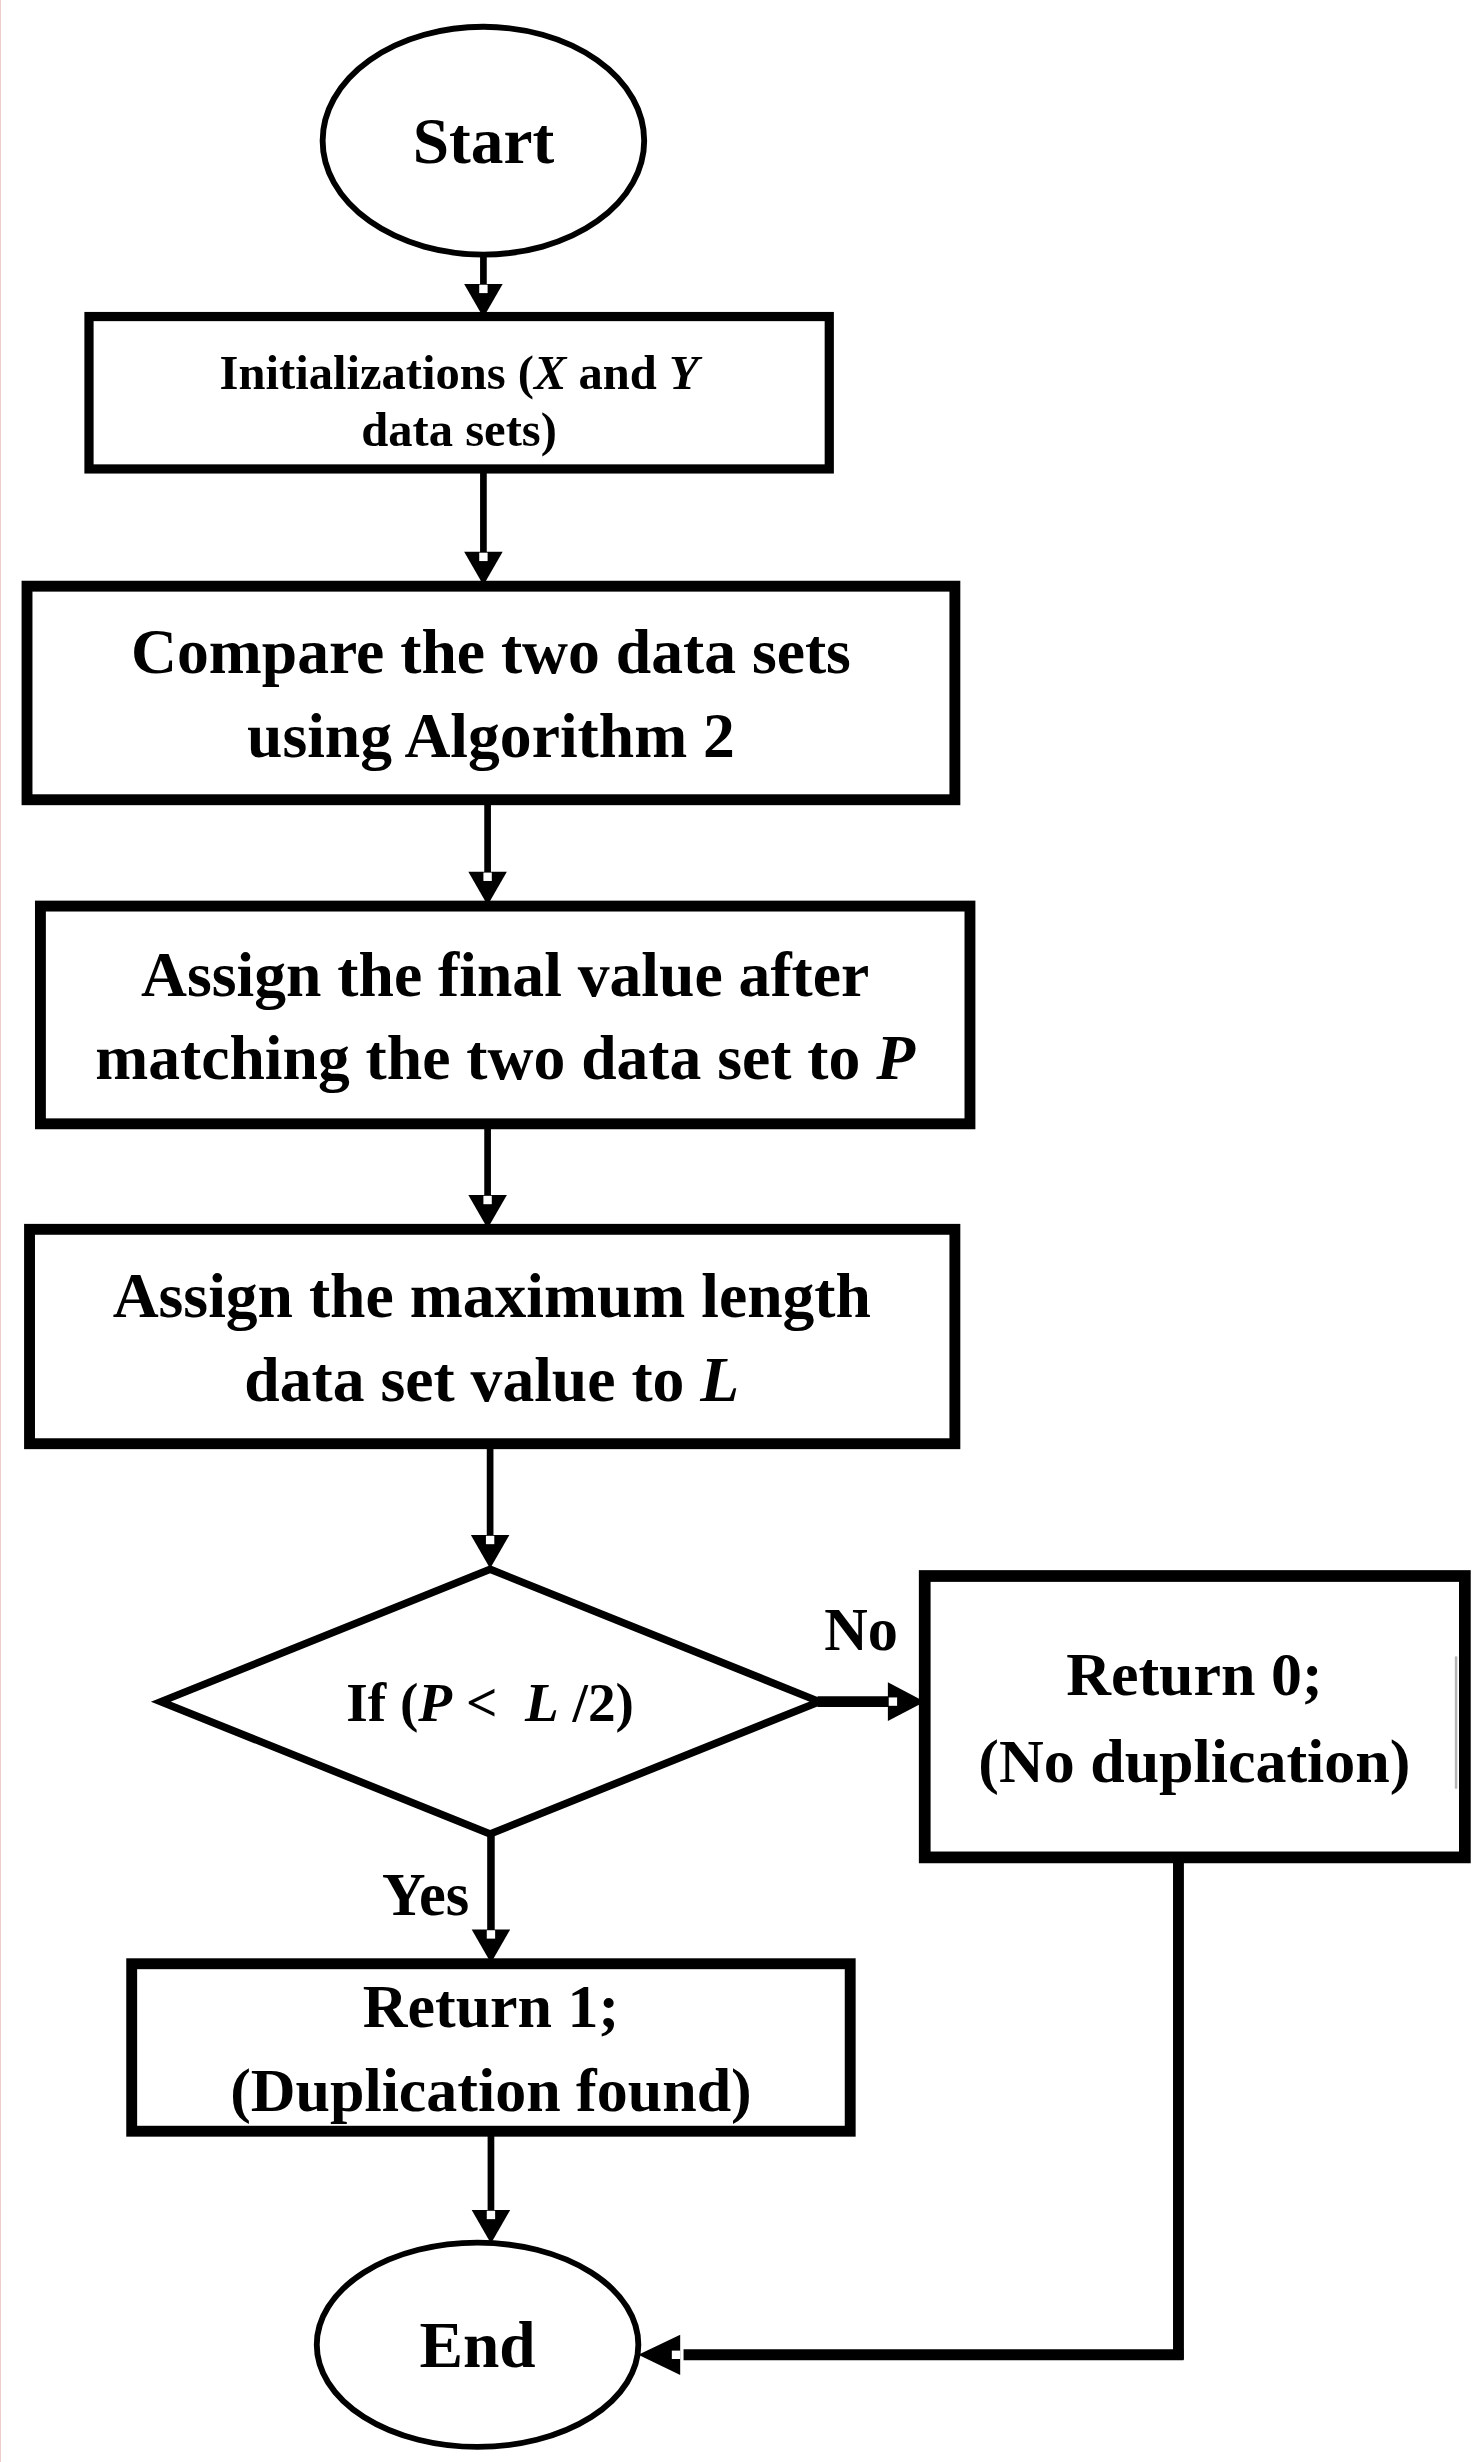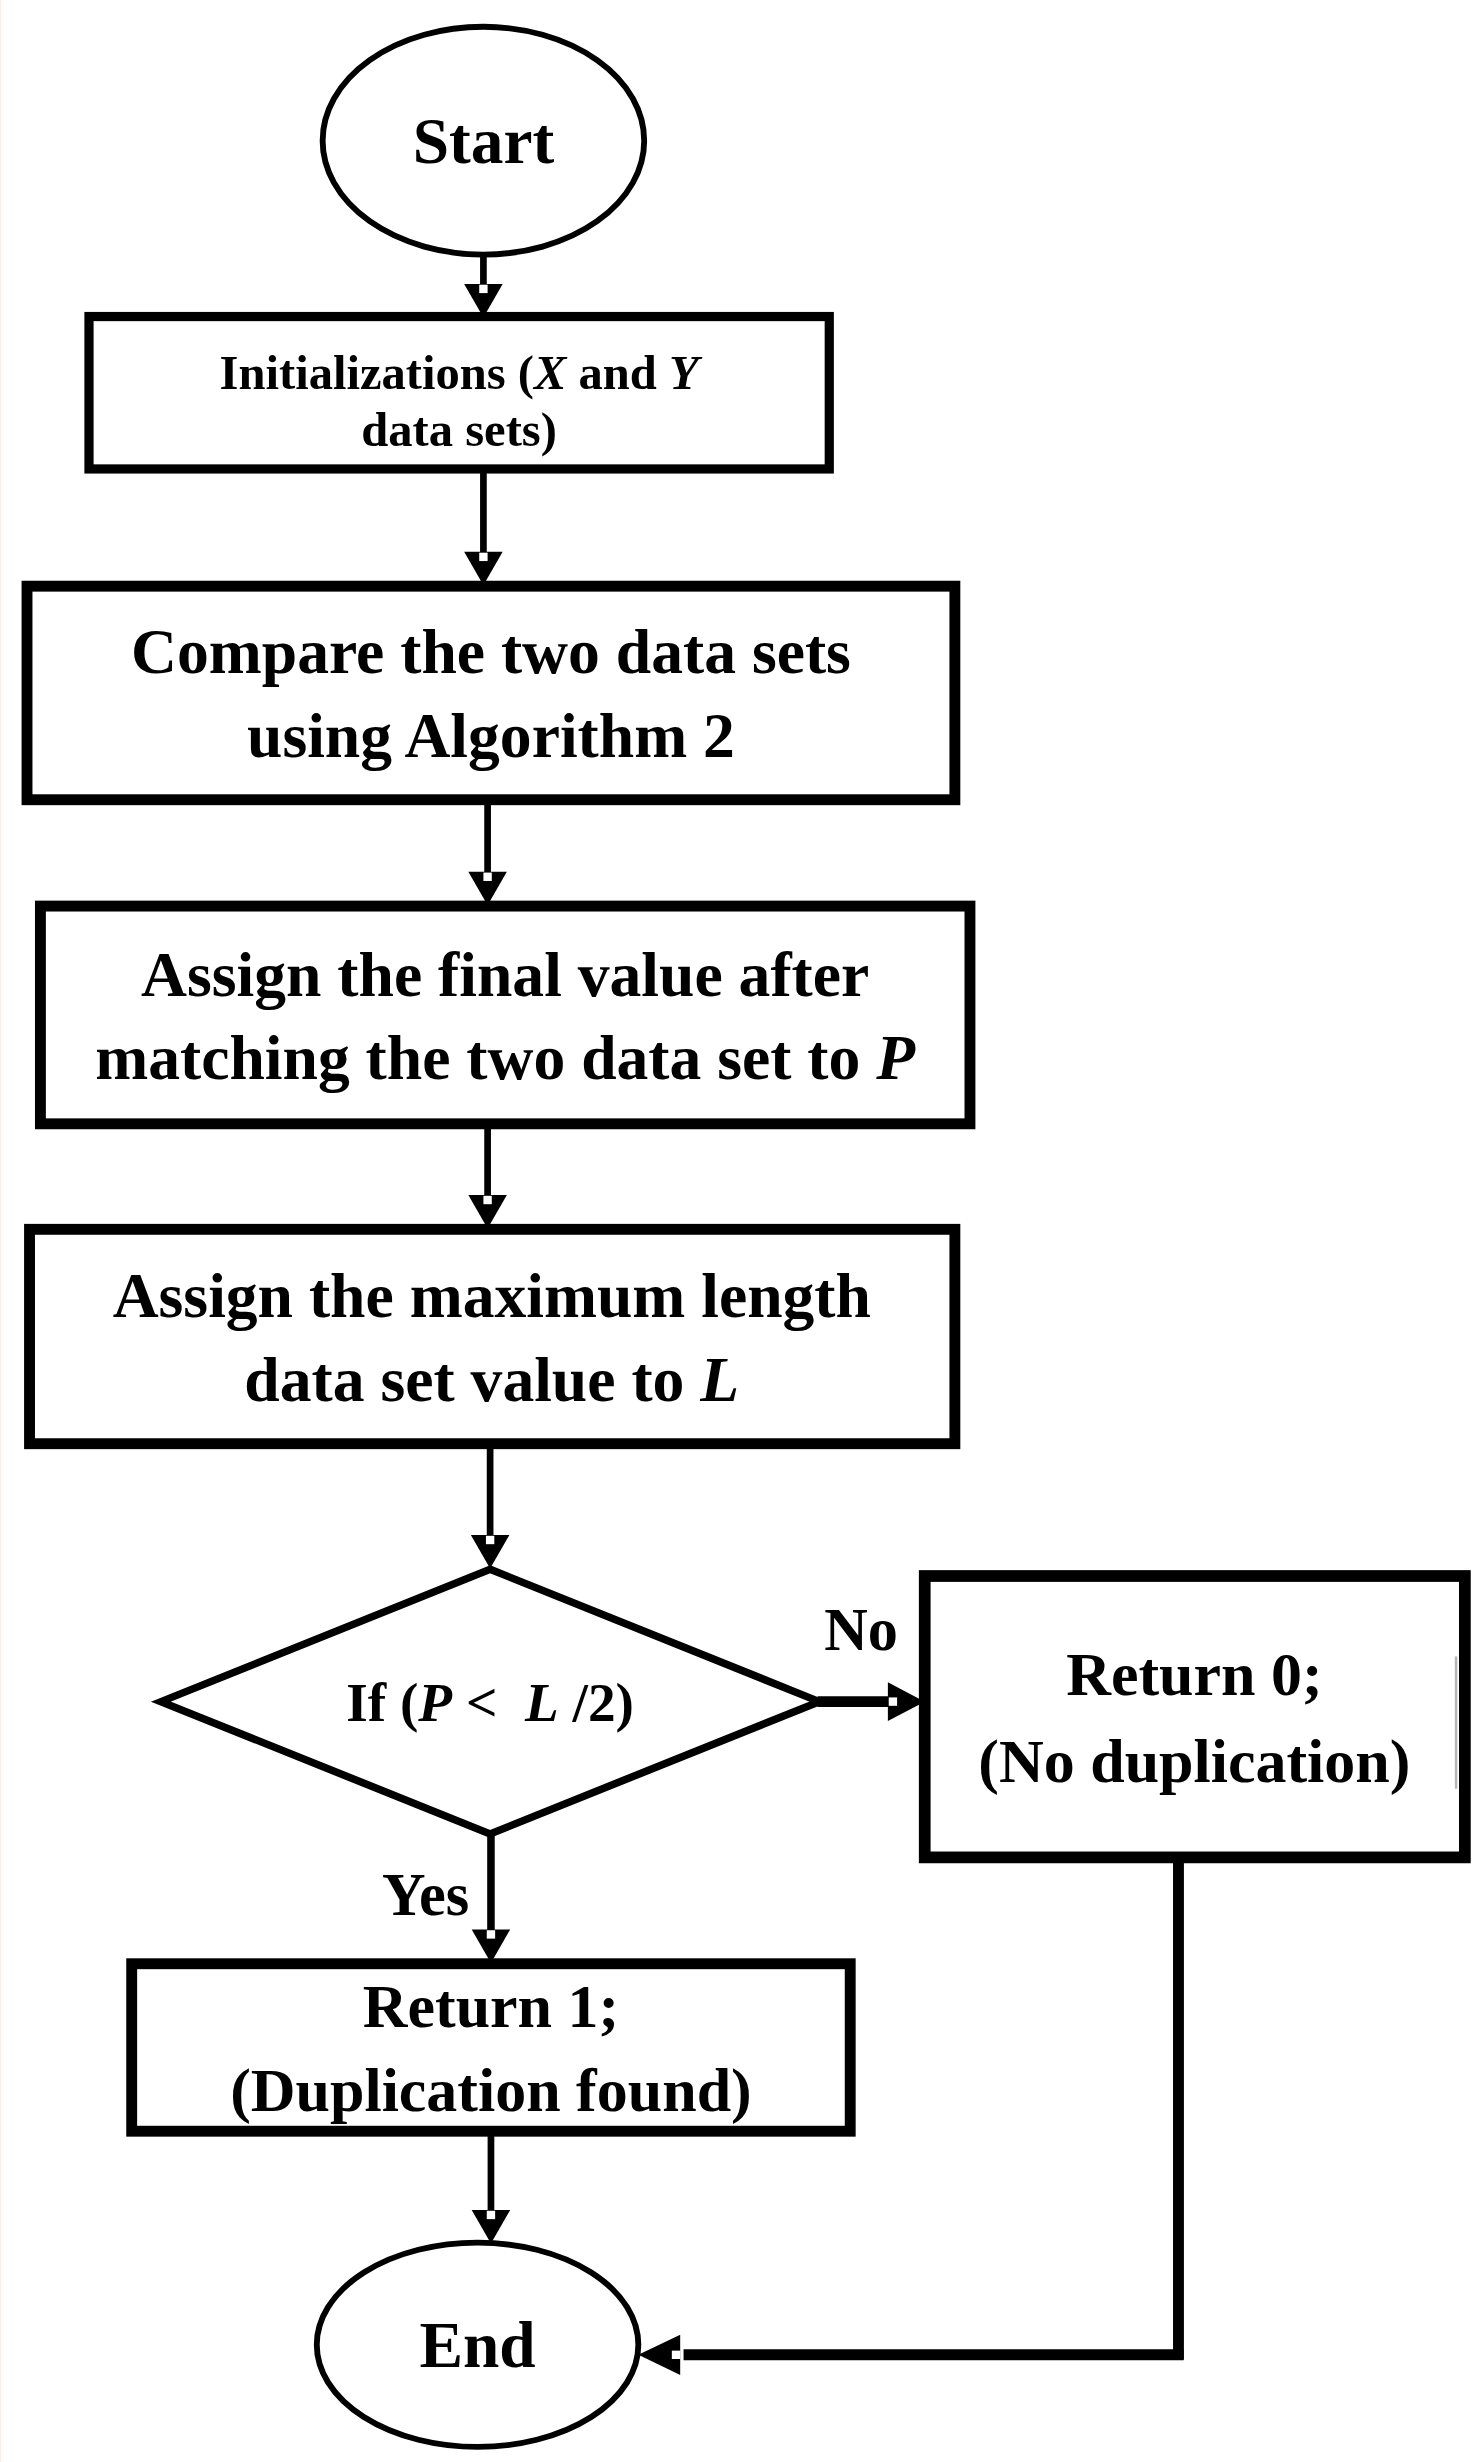--- a/index.html
+++ b/index.html
@@ -10,7 +10,7 @@
   .stage {
     width: 1481px;
     height: 2462px;
-    background: #fca5a5;
+    background: #b91c1c;
     position: relative;
   }
   svg {

